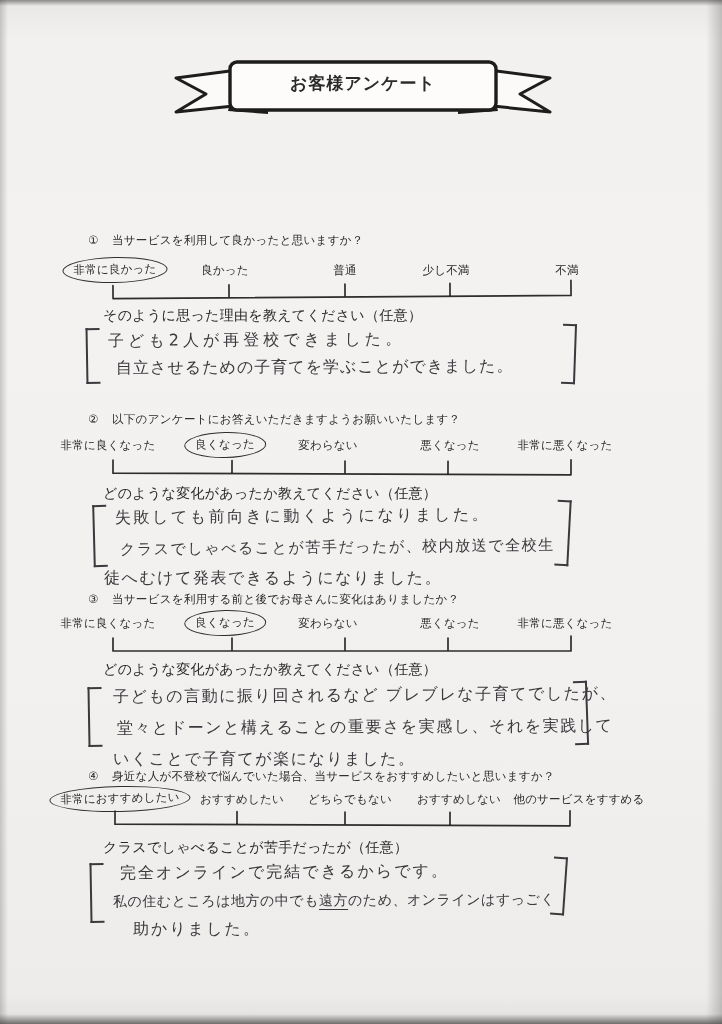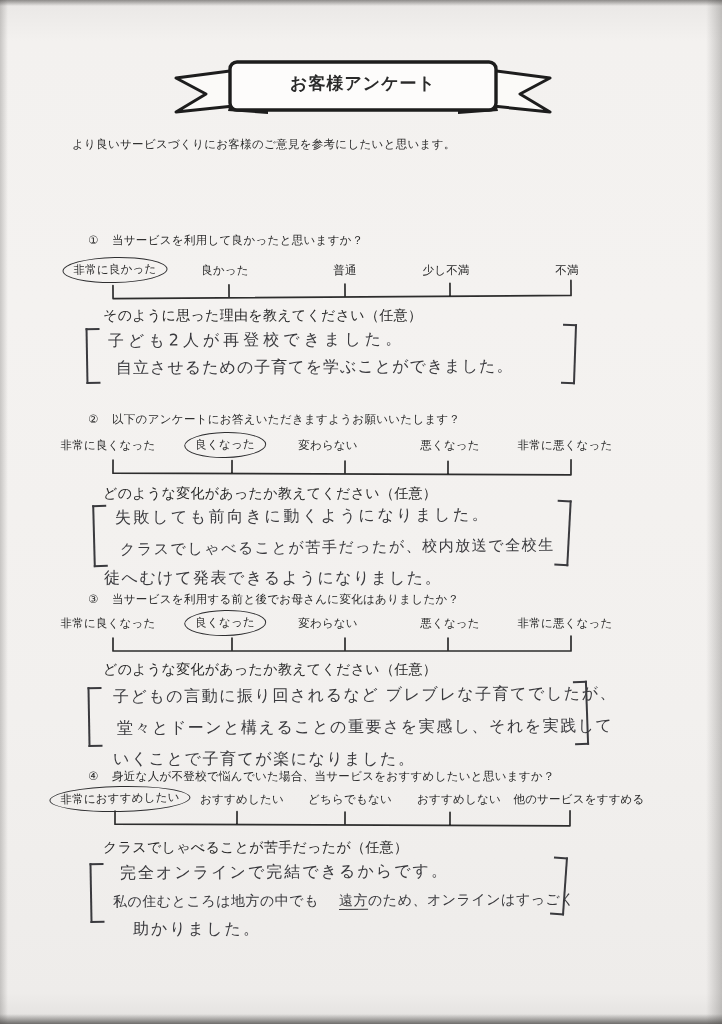--- a/index.html
+++ b/index.html
@@ -40,7 +40,6 @@
   </svg>
   <div class="abs title" style="left:230px;top:72px;width:266px">お客様アンケート</div>
 
-  <div class="abs print" style="left:72px;top:137px">より良いサービスづくりにお客様のご意見を参考にしたいと思います。</div>
 
 
   <div>

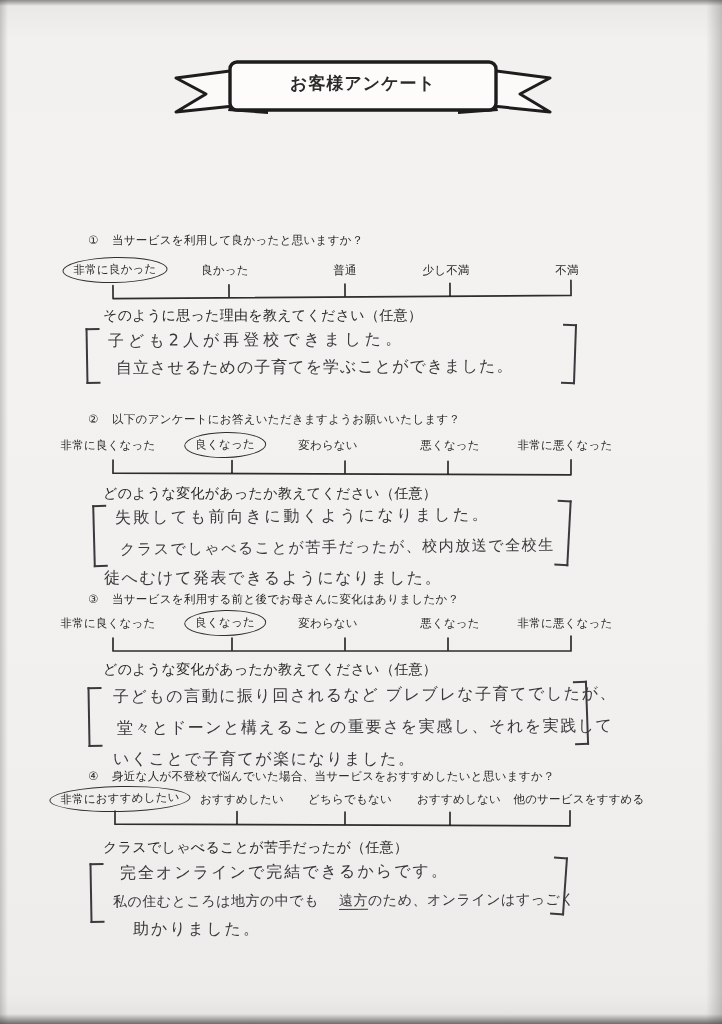--- a/index.html
+++ b/index.html
@@ -24,7 +24,7 @@
   .hw{position:absolute;font-size:16px;letter-spacing:1px;color:#3a3a3e;white-space:nowrap;font-family:"DejaVu Sans",sans-serif;}
   .bkl{position:absolute;width:12px;border:2px solid #3a3a3e;border-right:none;background:transparent;}
   .bkr{position:absolute;width:12px;border:2px solid #3a3a3e;border-left:none;background:transparent;}
-  .ul{border-bottom:1.5px solid #3a3a3e;padding-bottom:1px;margin-left:20px;}
+  .ul{border-bottom:1.5px solid #3a3a3e;padding-bottom:1px;}
 </style>
 </head>
 <body>

